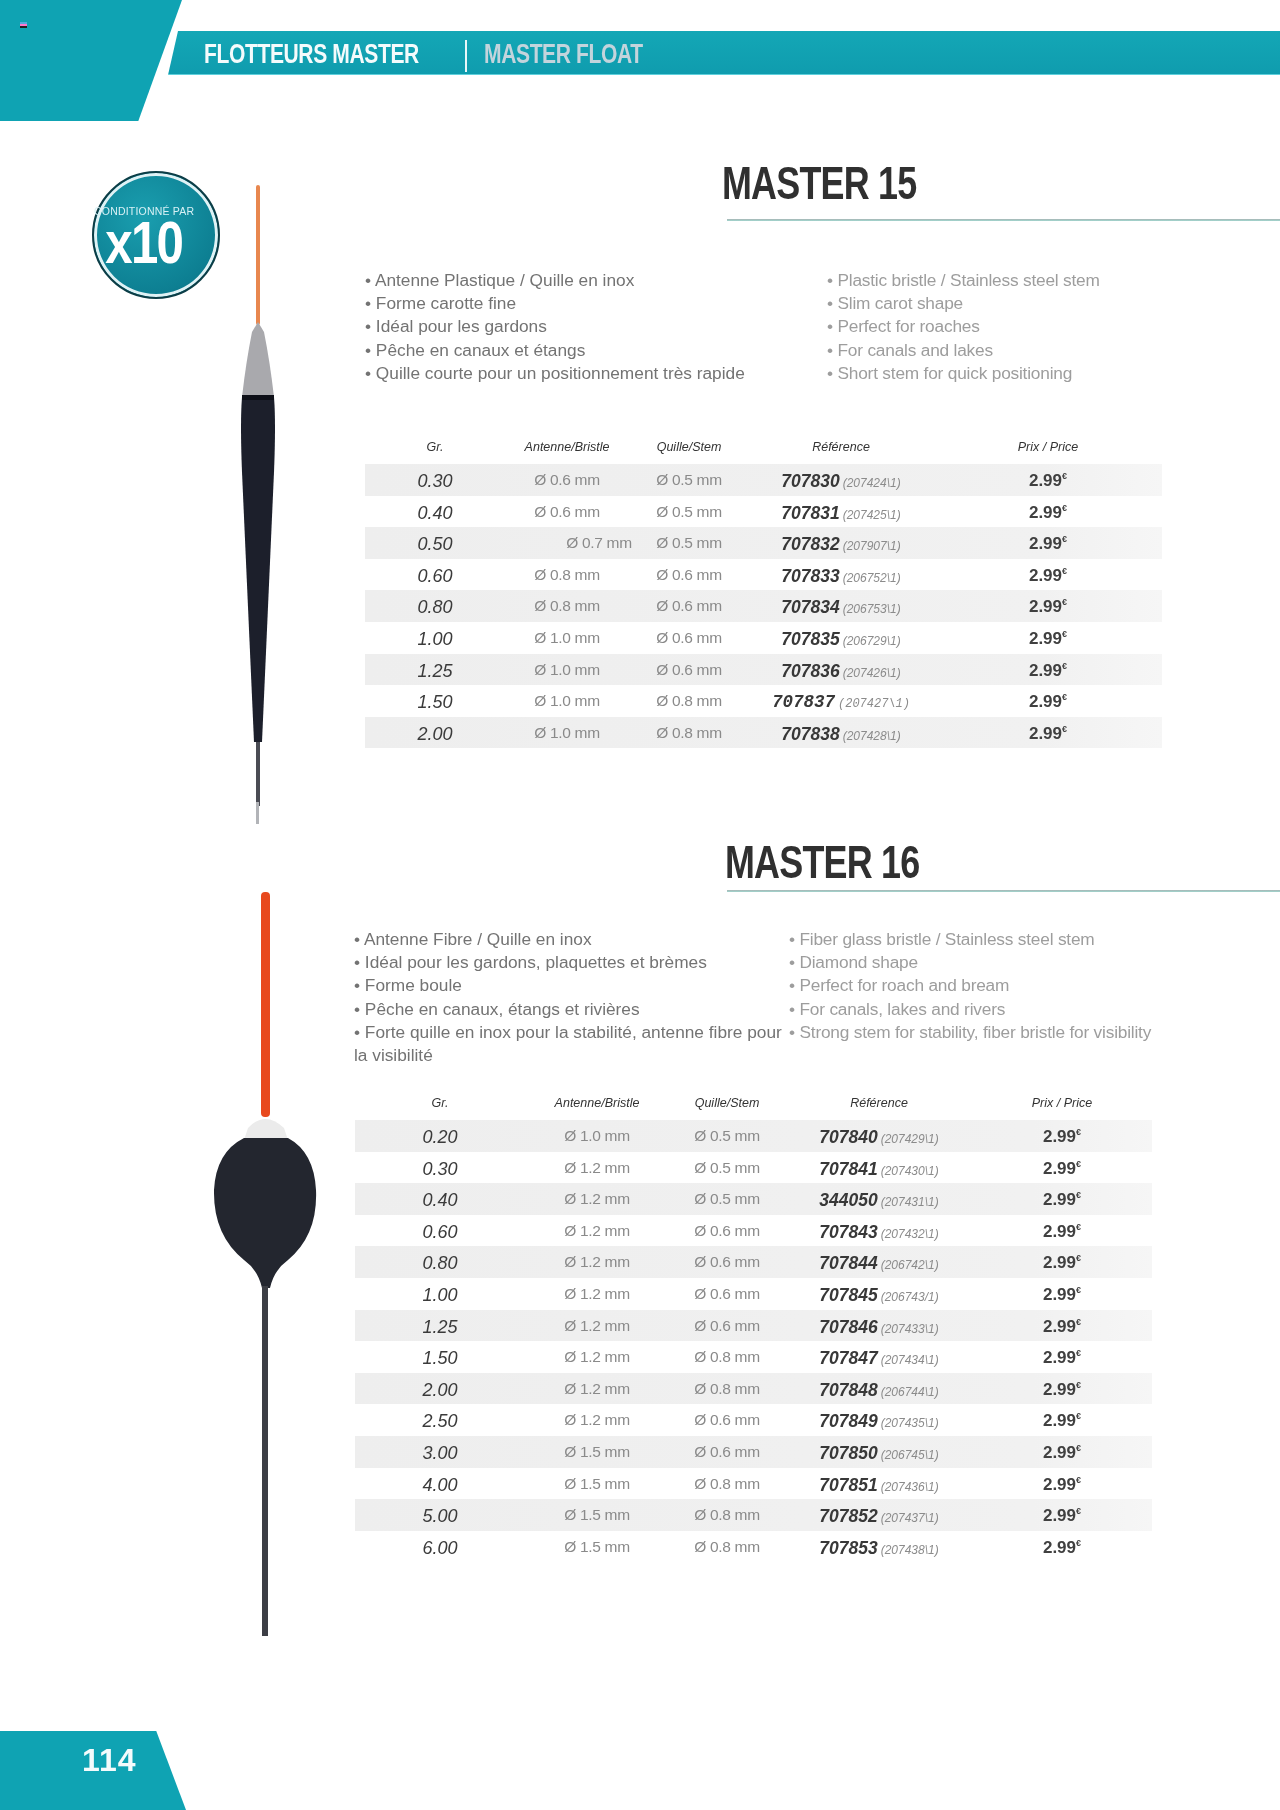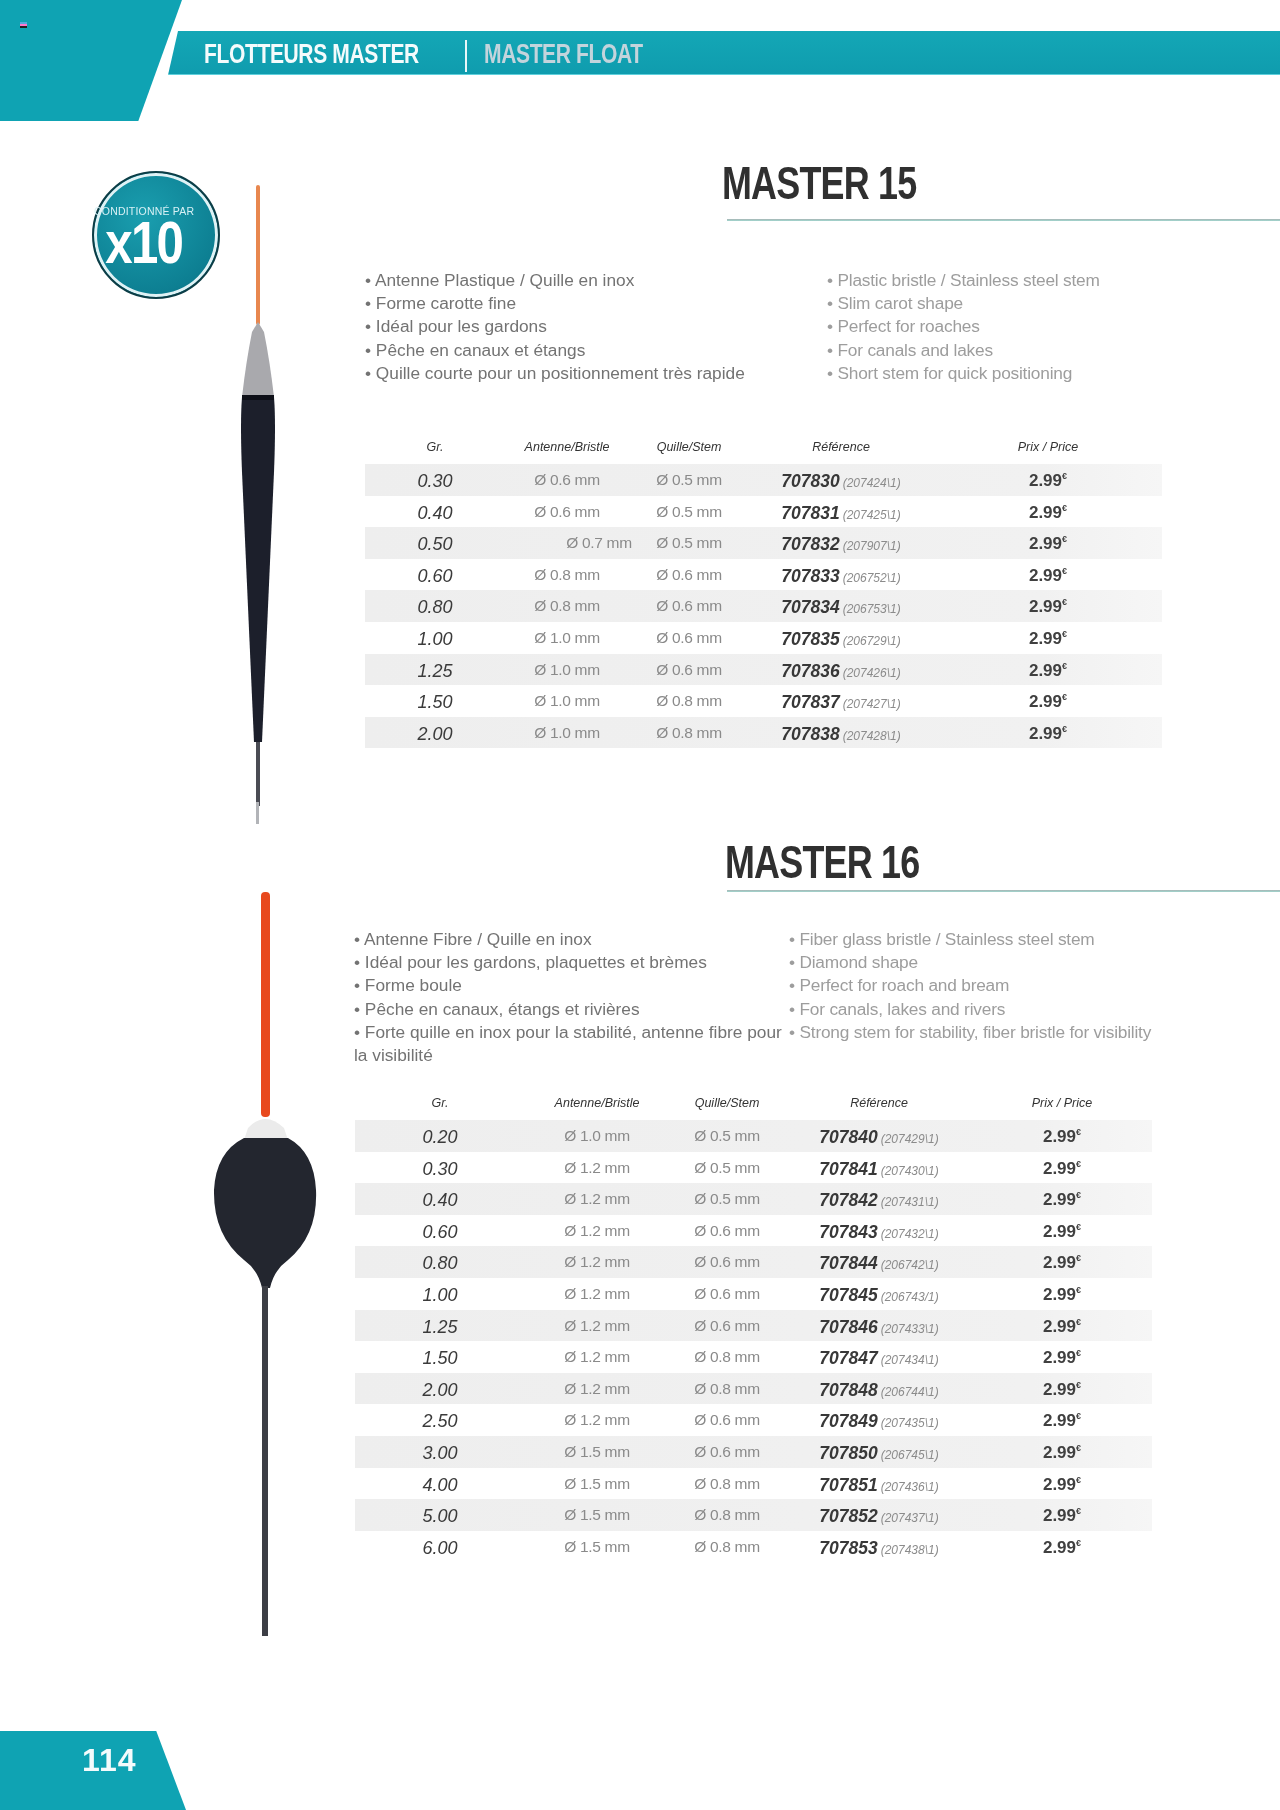--- a/index.html
+++ b/index.html
@@ -175,7 +175,7 @@
       <span class="c-gr" style="left: 70px;">1.50</span>
       <span class="c-ant" style="left: 202px;">Ø 1.0 mm</span>
       <span class="c-stem" style="left: 324px;">Ø 0.8 mm</span>
-      <span class="c-ref" style="left: 476px;"><span style="position: static; transform: none;">707837</span><small>(207427\1)</small></span>
+      <span class="c-ref" style="left: 476px; font-family: Liberation Mono, monospace;"><span style="position: static; transform: none;">707837</span><small>(207427\1)</small></span>
       <span class="c-price" style="left: 683px;"><span style="position: static; transform: none;">2.99</span><sup>€</sup></span>
     </div>
     <div class="spec-row shade">

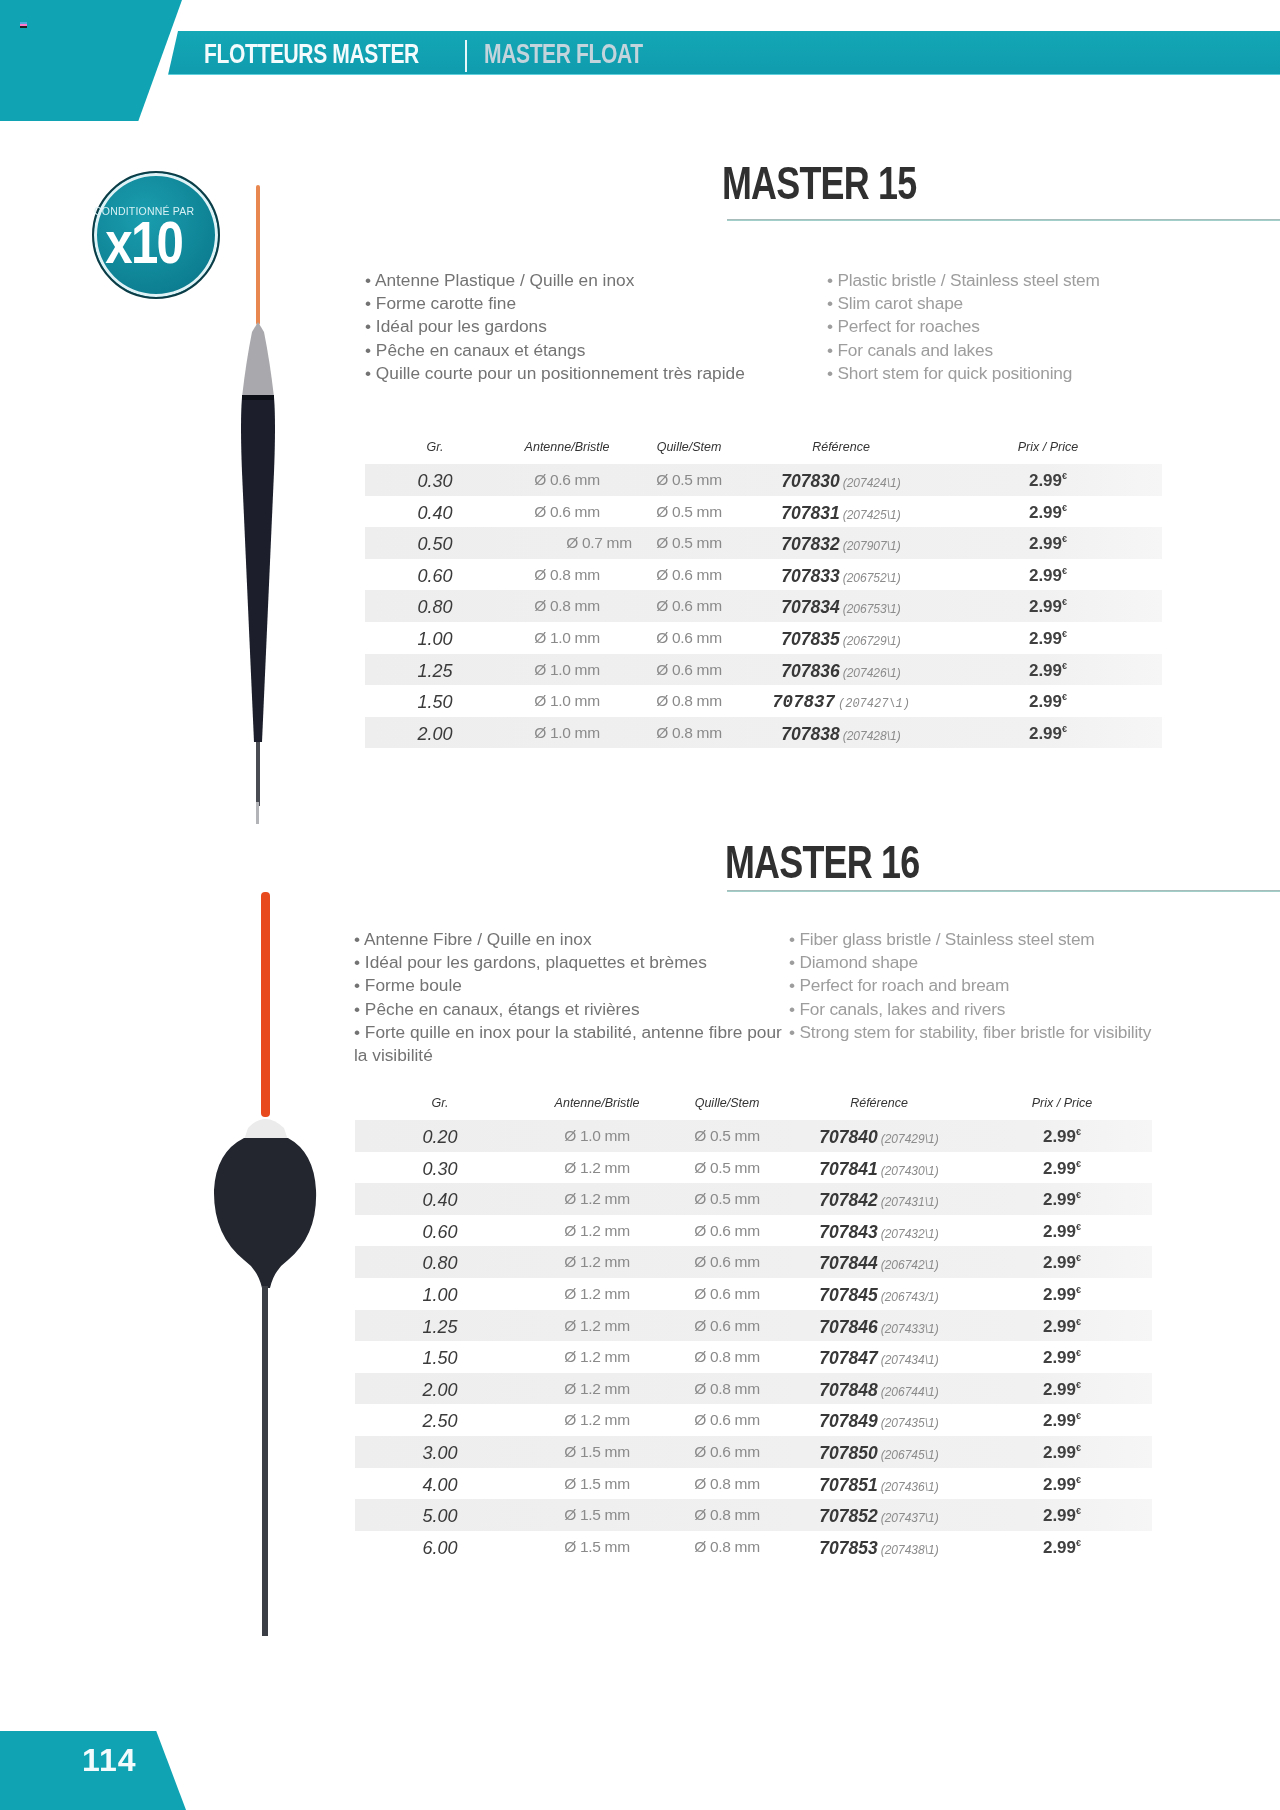--- a/index.html
+++ b/index.html
@@ -231,7 +231,7 @@
       <span class="c-gr" style="left: 85px;">0.40</span>
       <span class="c-ant" style="left: 242px;">Ø 1.2 mm</span>
       <span class="c-stem" style="left: 372px;">Ø 0.5 mm</span>
-      <span class="c-ref" style="left: 524px;"><span style="position: static; transform: none;">707842</span><small>(207431\1)</small></span>
+      <span class="c-ref" style="left: 524px;"><span style="position: static; transform: none;">344050</span><small>(207431\1)</small></span>
       <span class="c-price" style="left: 707px;"><span style="position: static; transform: none;">2.99</span><sup>€</sup></span>
     </div>
     <div class="spec-row">

